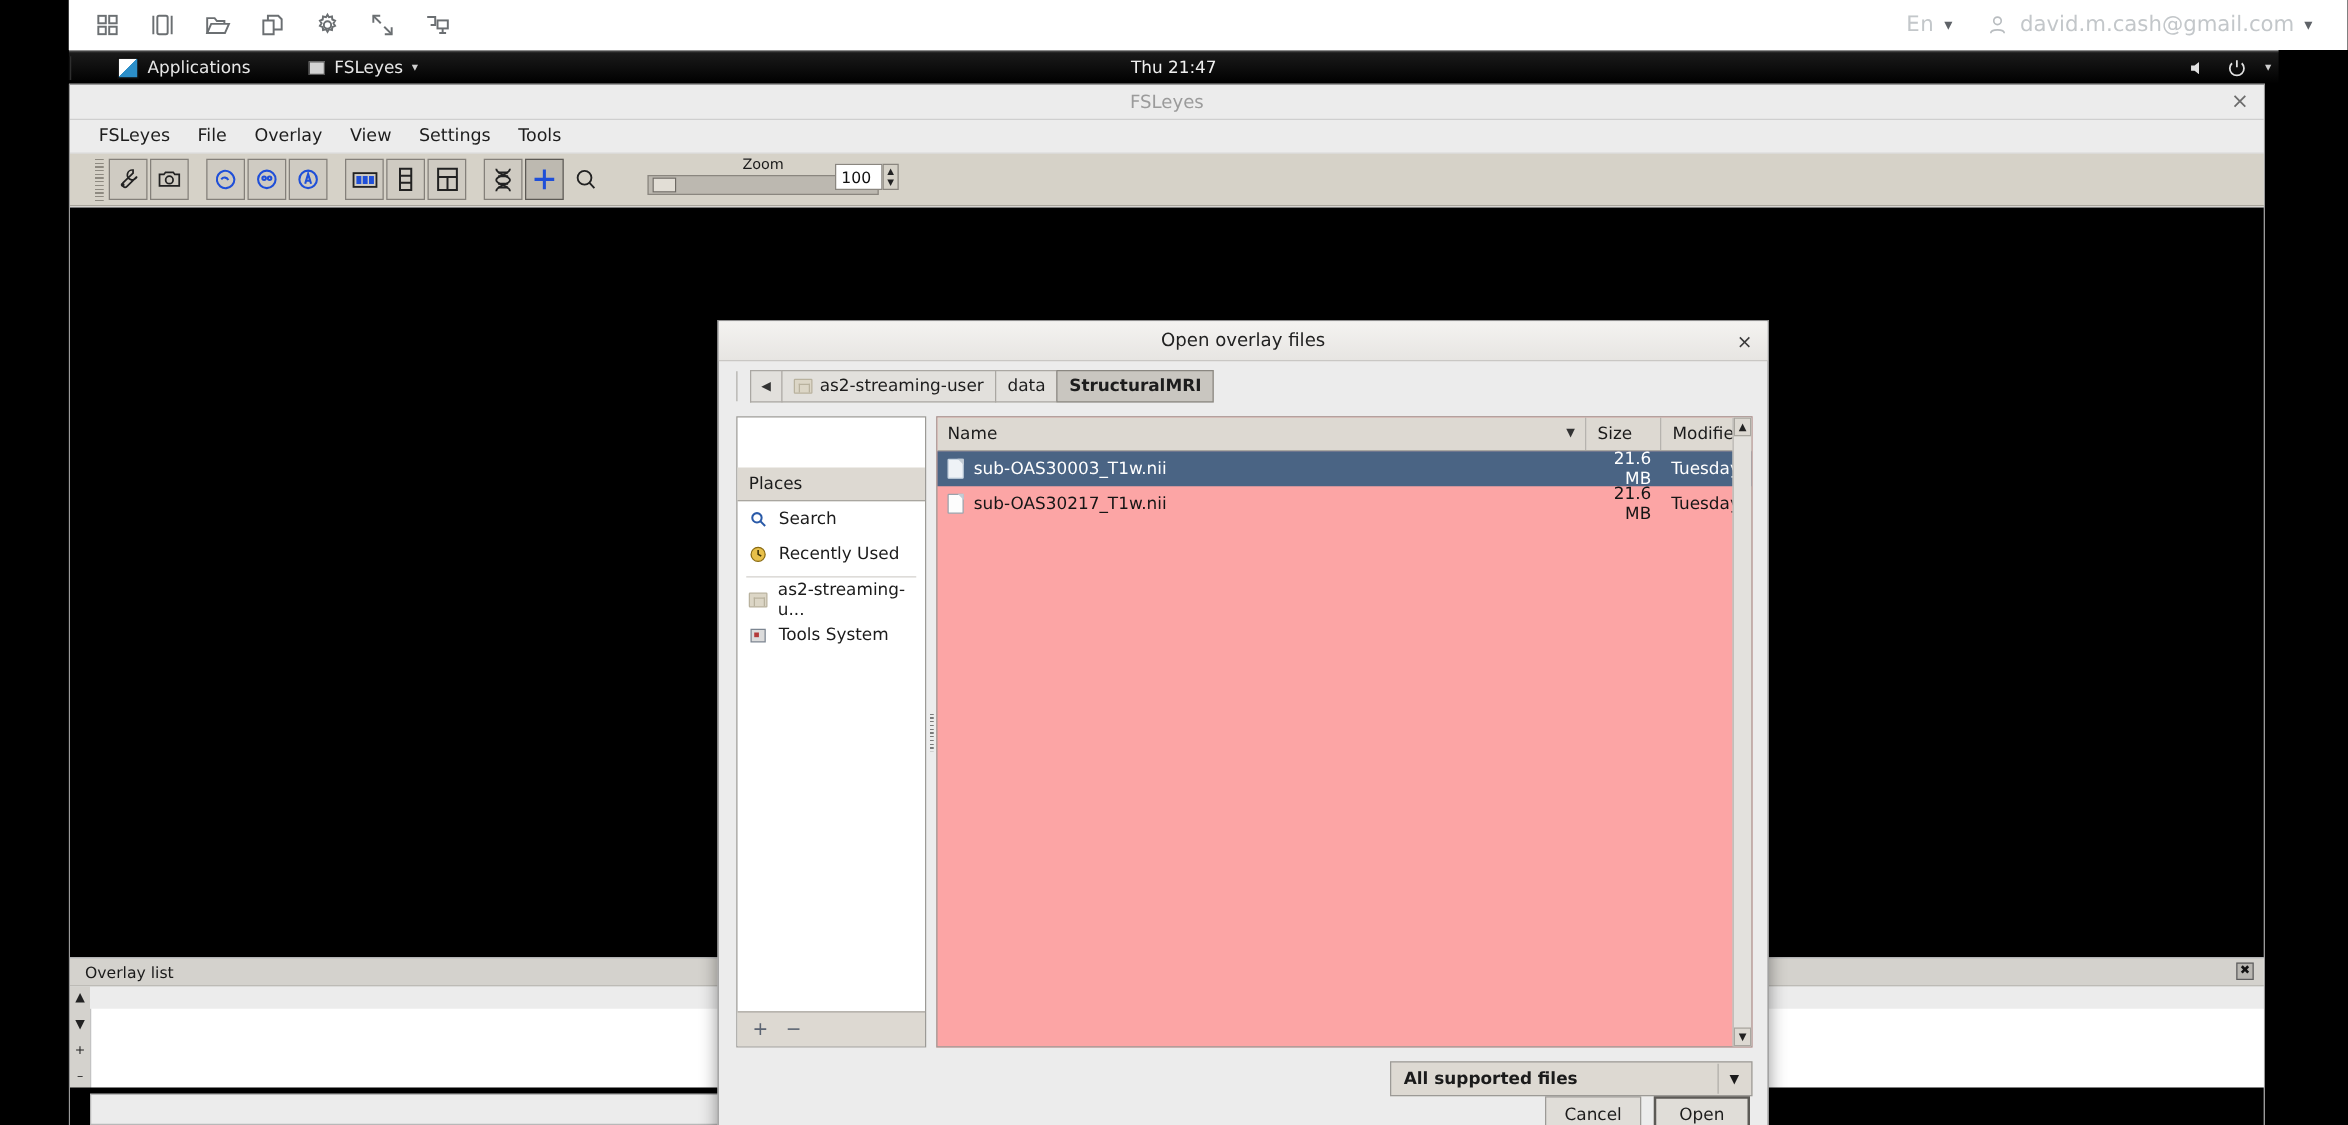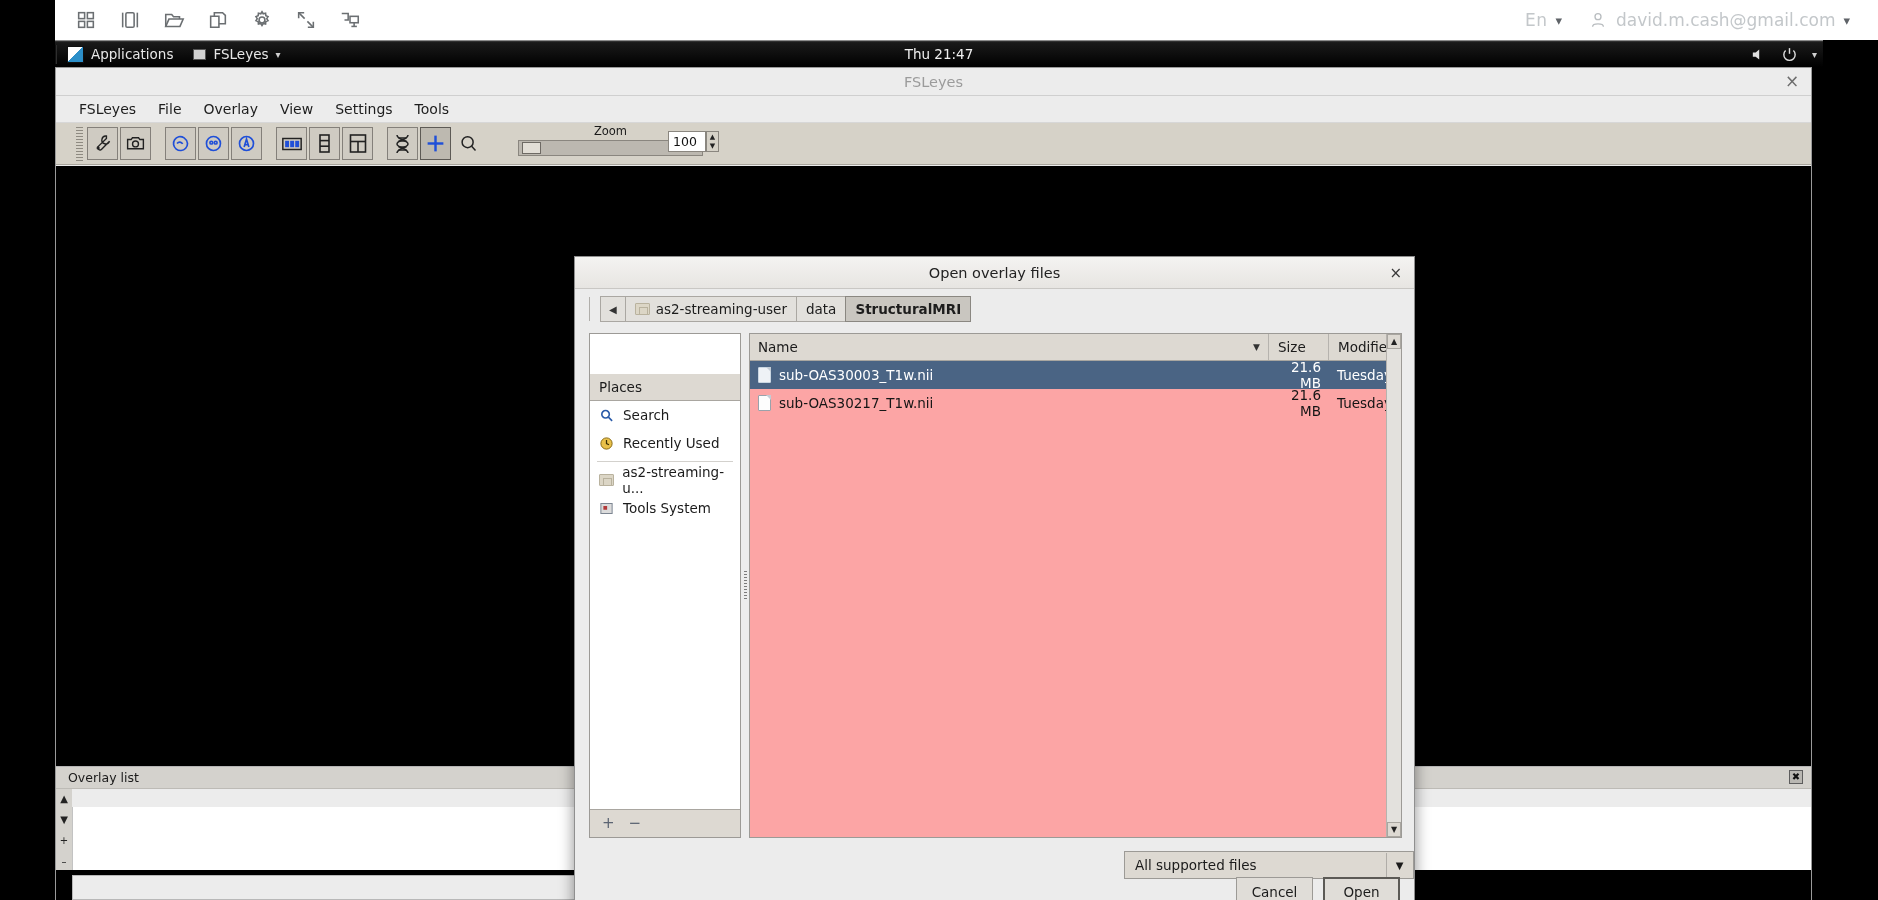--- a/index.html
+++ b/index.html
@@ -44,7 +44,7 @@
     background: linear-gradient(to bottom, #3a3a3a 0%, #1a1a1a 6%, #000000 100%);
     border-top: 1px solid #8d8d8d;
     display: flex; align-items: center;
-    color: #e7e7e7; font-size: 13.5px;
+    color: #e7e7e7; font-size: 13.5px; gap: 27px;
   }
   .panel-item { display: flex; align-items: center; gap: 7px; padding: 0 10px; height: 27px; }
   .panel-sep { width: 2px; height: 19px; background: #2e2e2e; border-left:1px solid #111; }

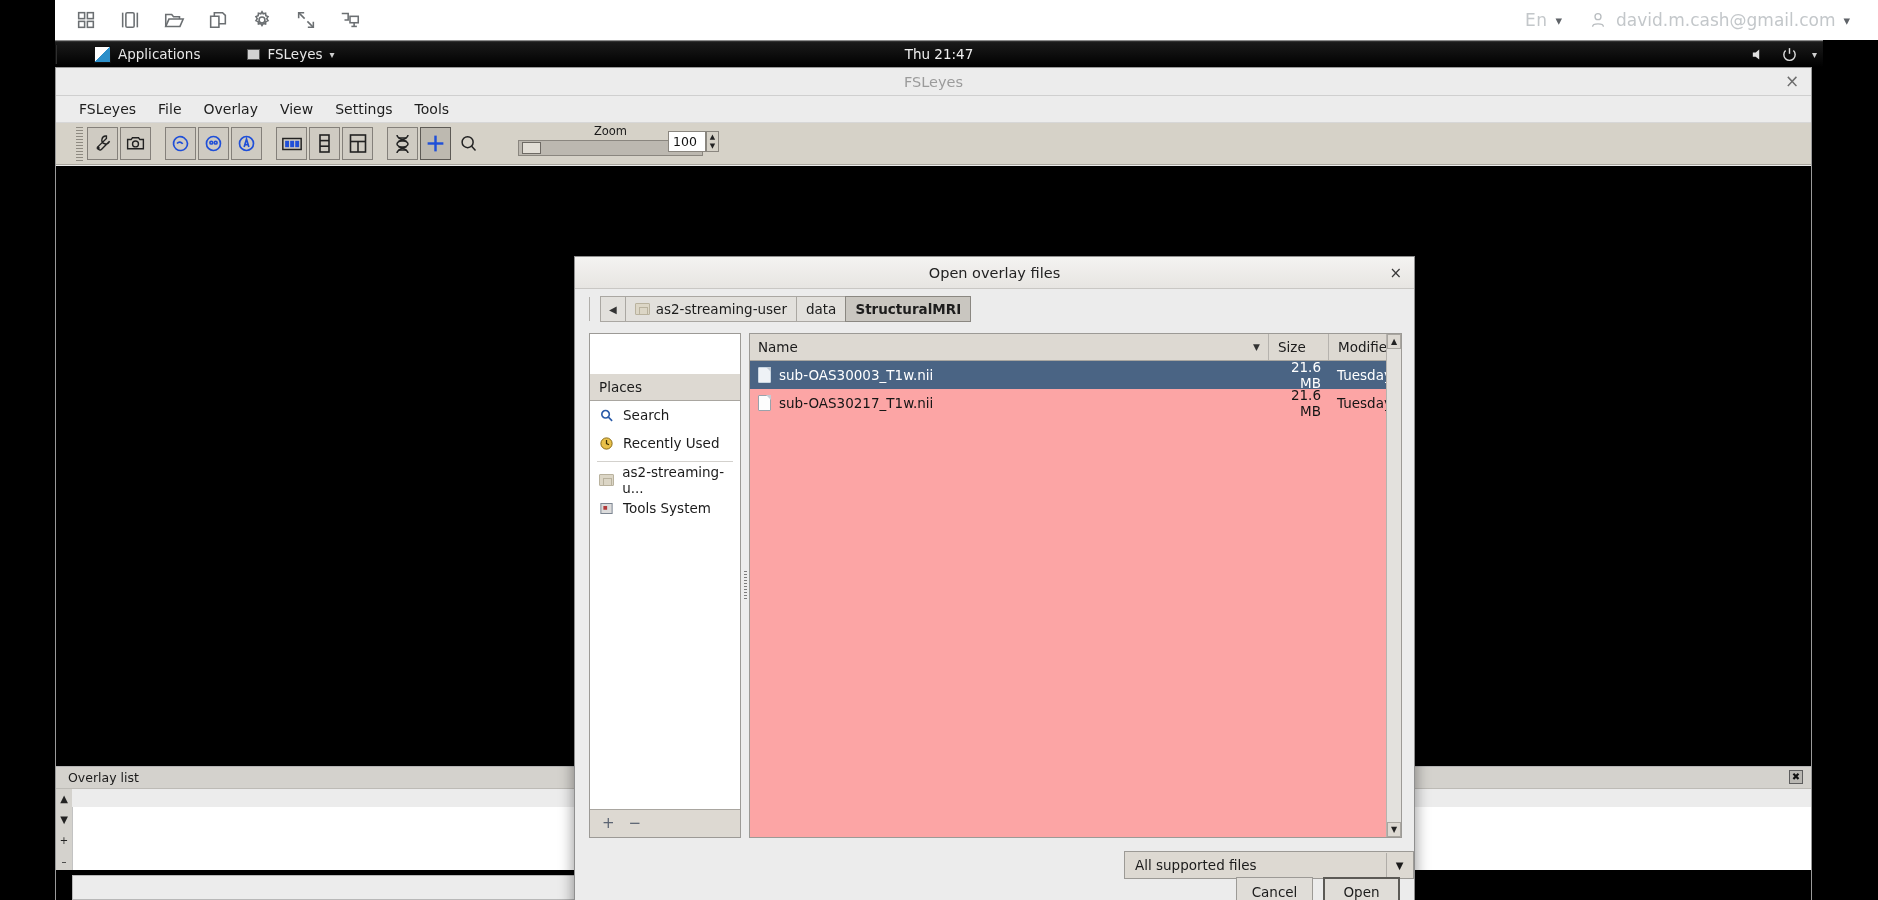--- a/index.html
+++ b/index.html
@@ -293,8 +293,8 @@
   }
 
   #dialog-filter-row {
-    position: absolute; left: 26px; top: 592px; width: 813px; height: 30px;
-    display: flex; justify-content: flex-end; align-items: flex-end;
+    position: absolute; left: 14px; top: 592px; width: 813px; height: 30px;
+    display: flex; justify-content: flex-end; align-items: flex-start; font-weight: bold;
   }
   #filter-combo {
     width: 290px; height: 28px; background: #ddd9d2;

